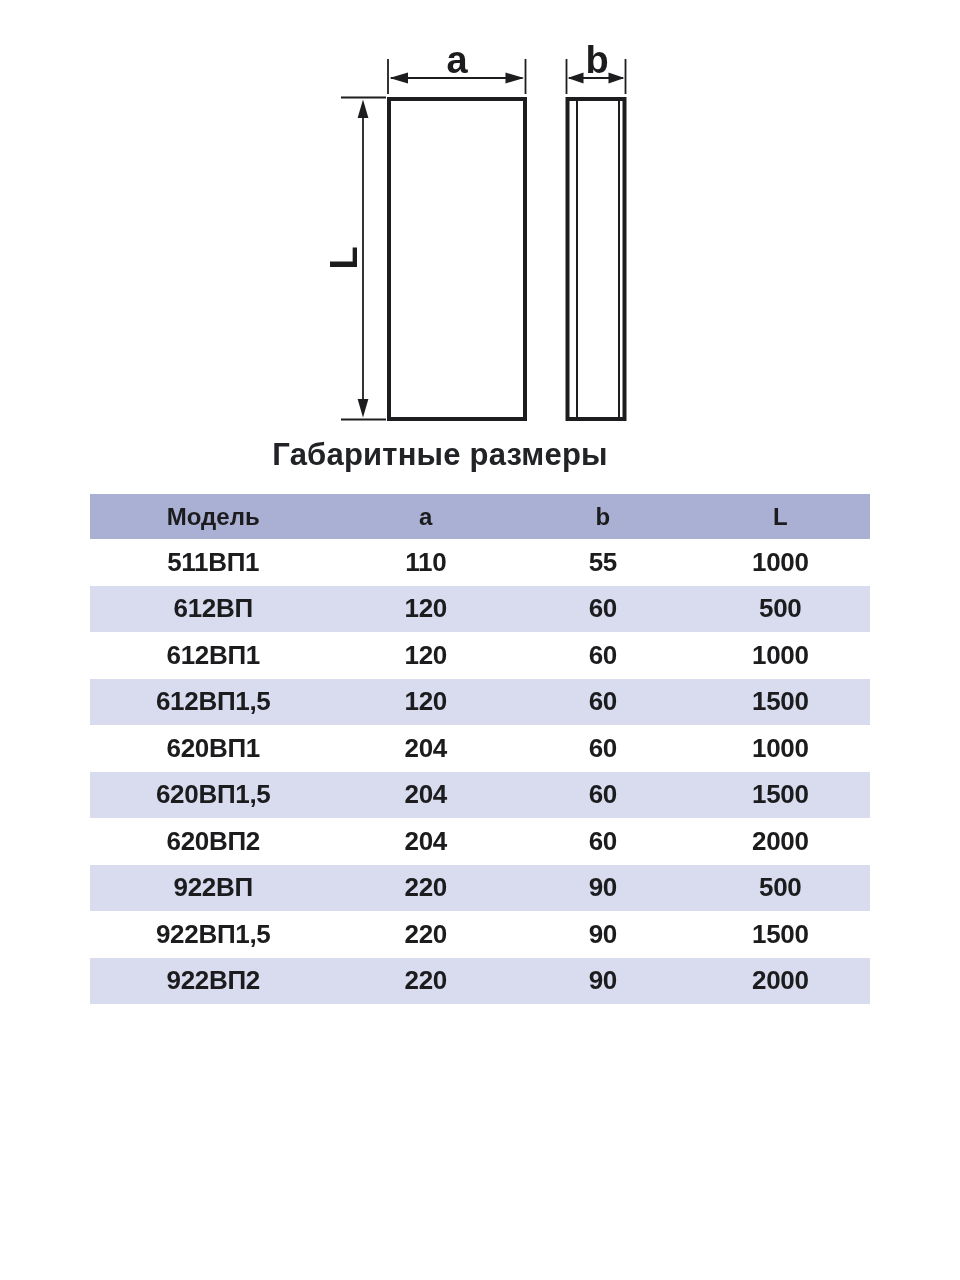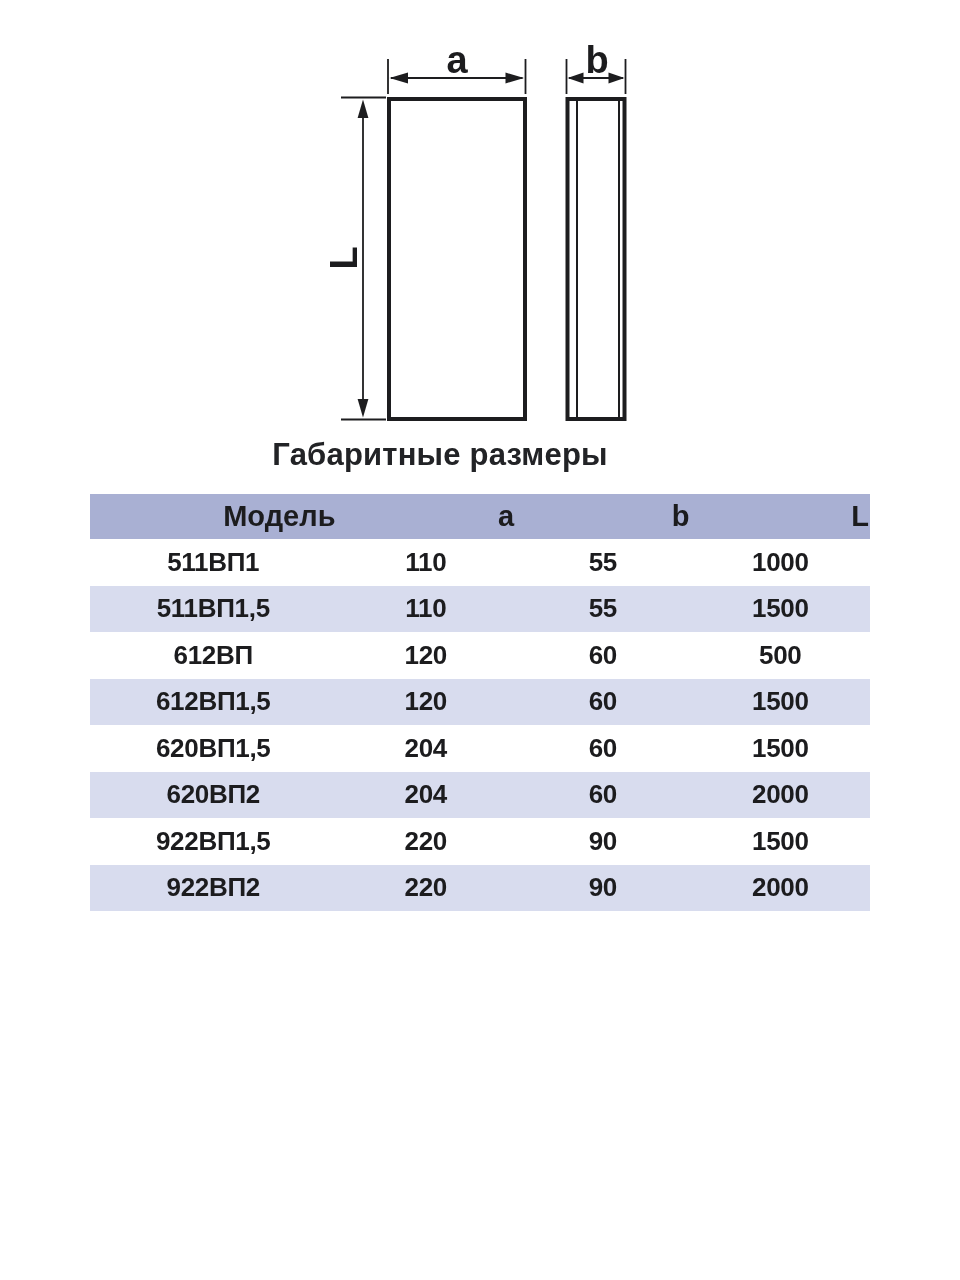--- a/index.html
+++ b/index.html
@@ -33,7 +33,7 @@
   }
   .spec-table th{
     height:43px;background:var(--header-bg);
-    font-size:29px;font-weight:bold;text-align:right;vertical-align:middle;
+    font-size:24px;font-weight:bold;text-align:center;vertical-align:middle;
   }
   .spec-table td{
     height:44.5px;font-size:26px;letter-spacing:-.3px;

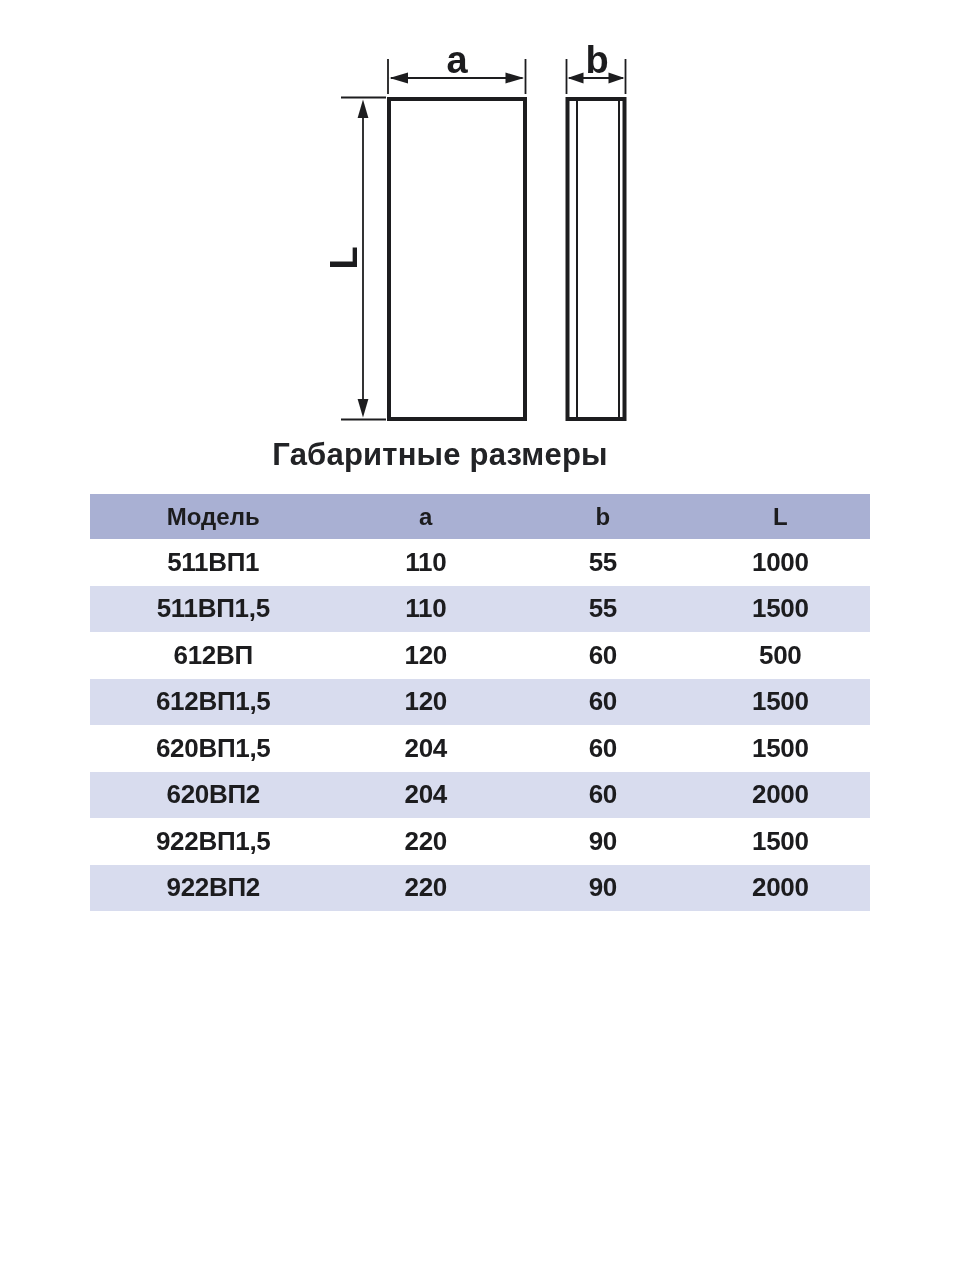--- a/index.html
+++ b/index.html
@@ -101,12 +101,6 @@
           <td>1000</td>
         </tr>
         <tr>
-          <td>511ВП1,5</td>
-          <td>110</td>
-          <td>55</td>
-          <td>1500</td>
-        </tr>
-        <tr>
           <td>612ВП</td>
           <td>120</td>
           <td>60</td>

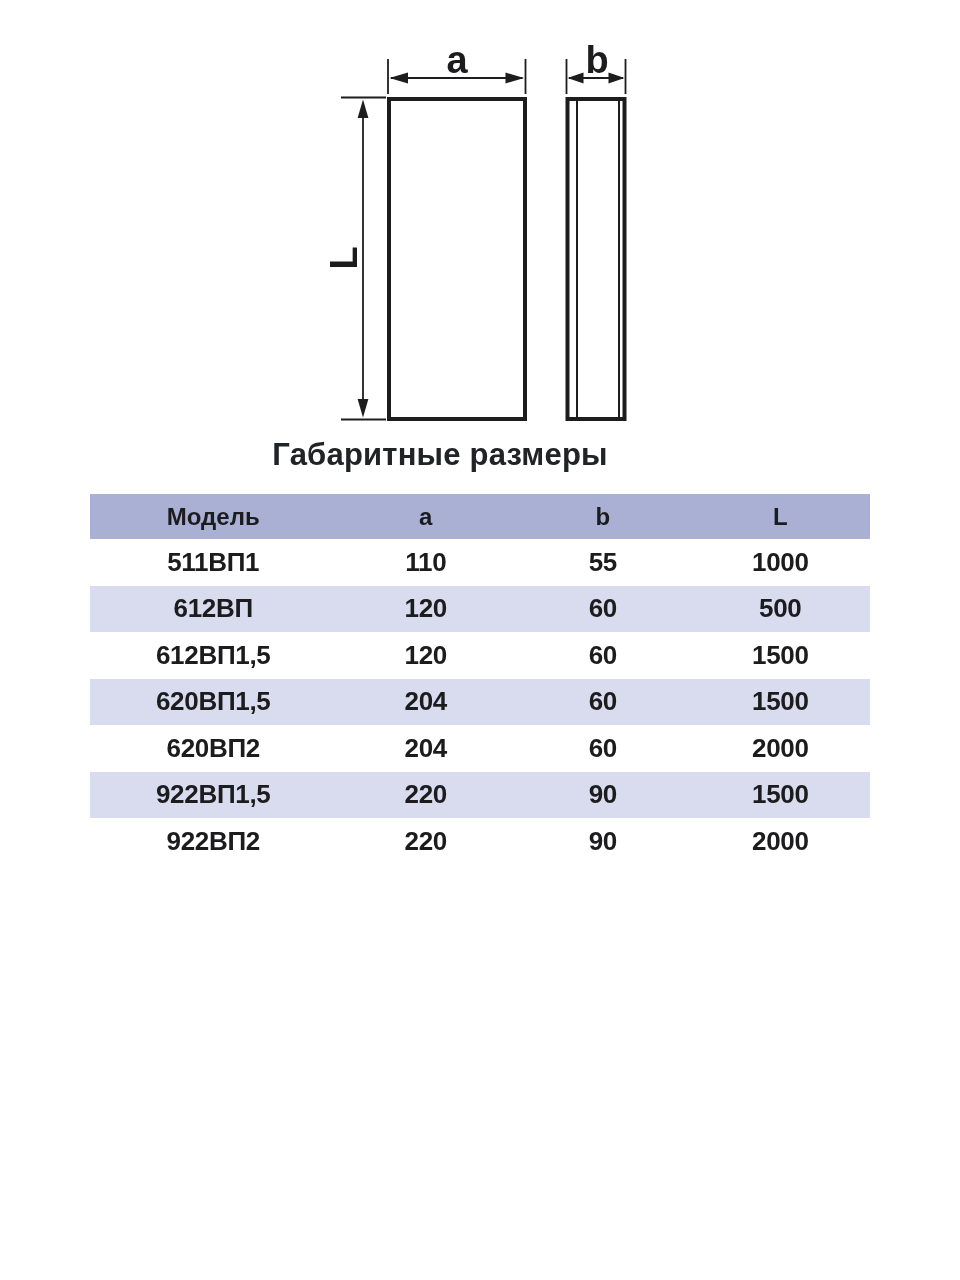--- a/index.html
+++ b/index.html
@@ -107,6 +107,12 @@
           <td>500</td>
         </tr>
         <tr>
+          <td>612ВП1</td>
+          <td>120</td>
+          <td>60</td>
+          <td>1000</td>
+        </tr>
+        <tr>
           <td>612ВП1,5</td>
           <td>120</td>
           <td>60</td>

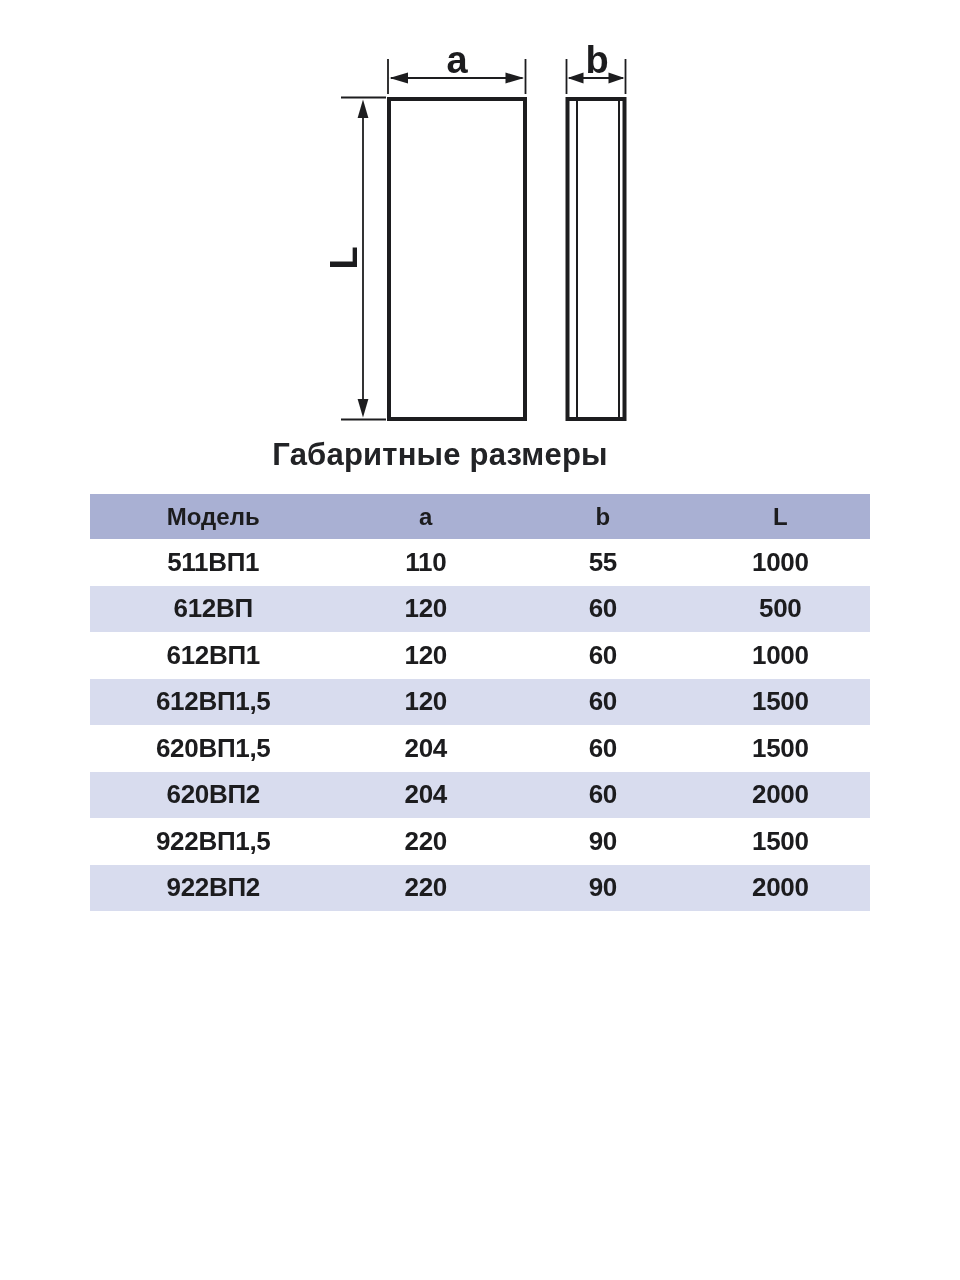--- a/index.html
+++ b/index.html
@@ -119,6 +119,12 @@
           <td>1500</td>
         </tr>
         <tr>
+          <td>620ВП1</td>
+          <td>204</td>
+          <td>60</td>
+          <td>1000</td>
+        </tr>
+        <tr>
           <td>620ВП1,5</td>
           <td>204</td>
           <td>60</td>

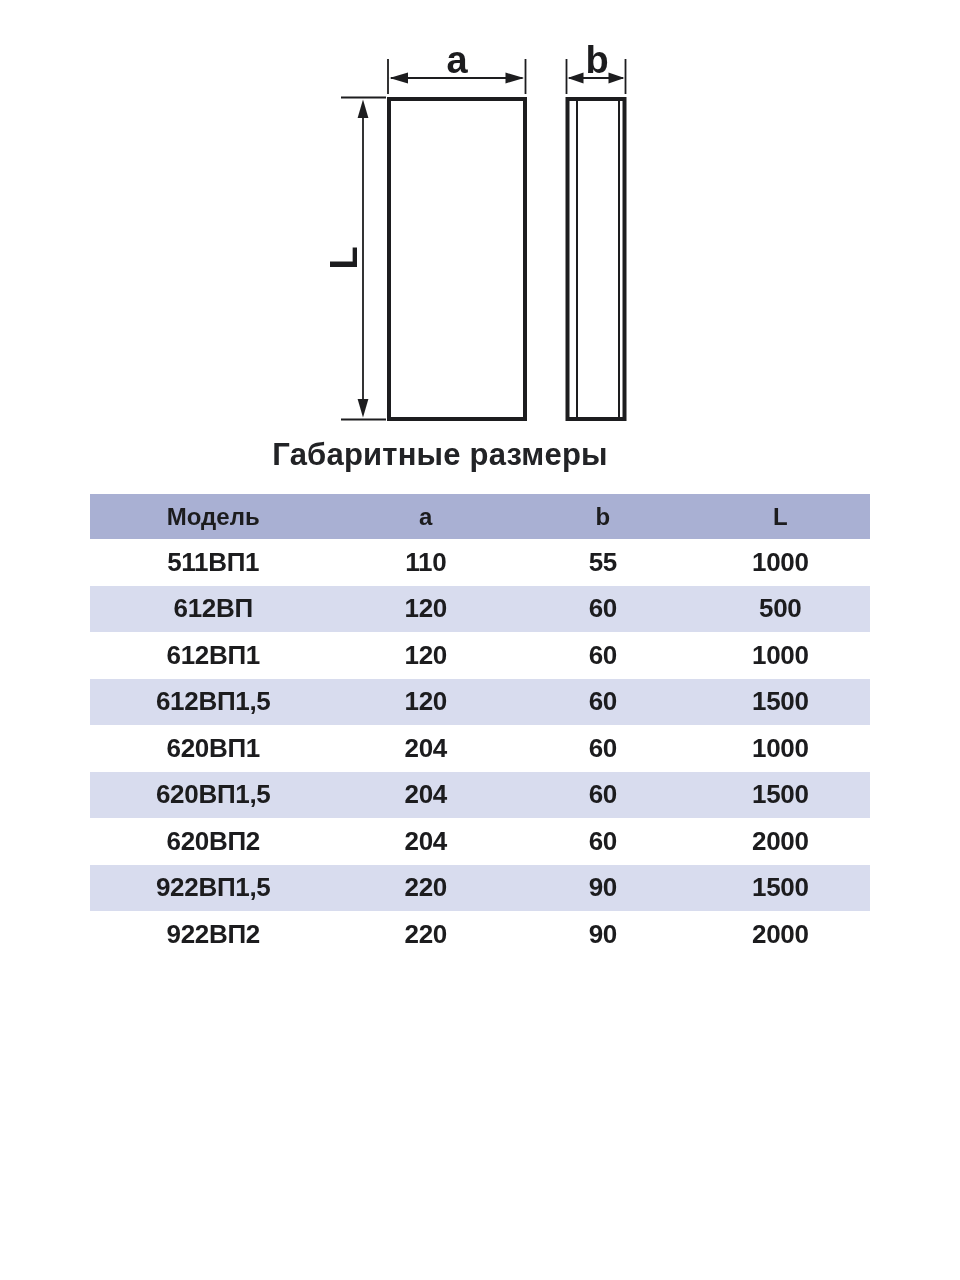--- a/index.html
+++ b/index.html
@@ -137,6 +137,12 @@
           <td>2000</td>
         </tr>
         <tr>
+          <td>922ВП</td>
+          <td>220</td>
+          <td>90</td>
+          <td>500</td>
+        </tr>
+        <tr>
           <td>922ВП1,5</td>
           <td>220</td>
           <td>90</td>

